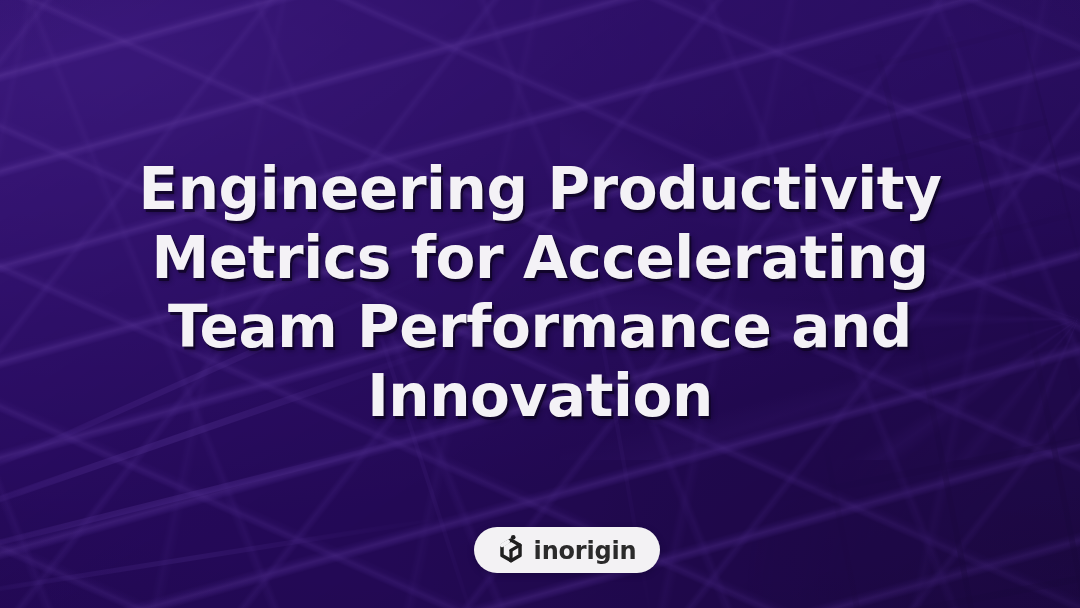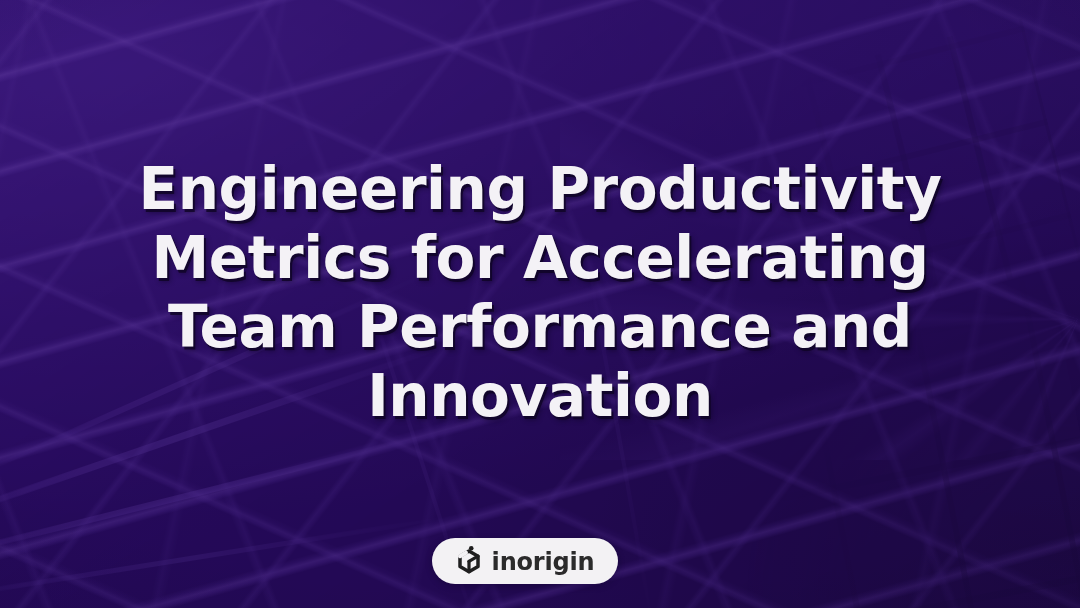--- a/index.html
+++ b/index.html
@@ -228,7 +228,7 @@
   
   .logo-pill {
     position: absolute;
-    left: 432px;
+    left: 474px;
     top: 527px;
     width: 186px;
     height: 46px;
@@ -239,7 +239,6 @@
     justify-content: center;
     gap: 9px;
     box-shadow: 0 2px 6px rgba(12,3,34,0.35);
-    margin-top: 11px;
   }
   .logo-mark {
     width: 27px;

